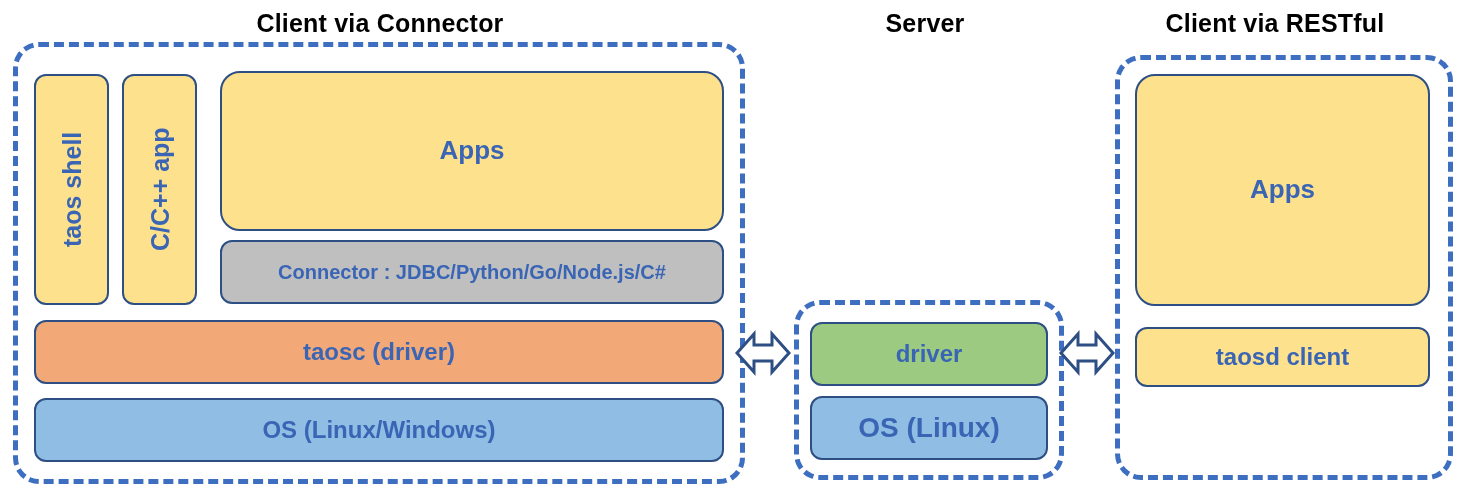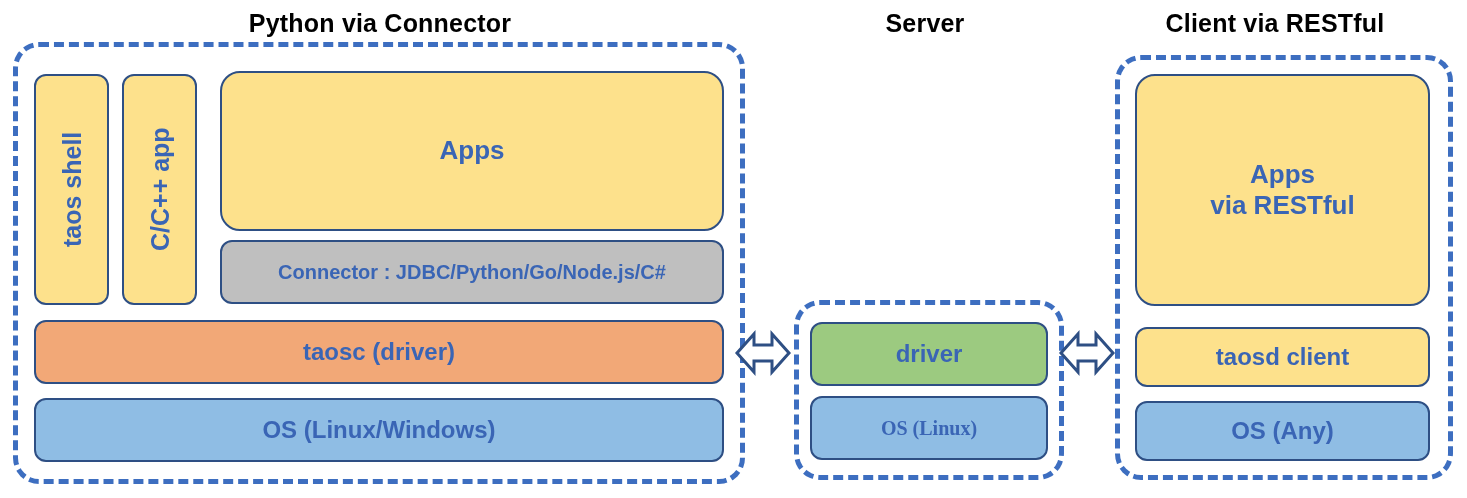--- a/index.html
+++ b/index.html
@@ -79,7 +79,7 @@
 
 <div id="canvas">
 
-  <div class="section-title" style="left:180px; top:8px; width:400px;">Python via Connector</div>
+  <div class="section-title" style="left:180px; top:8px; width:400px;">Client via Connector</div>
 
   <div class="section-title" style="left:1110px; top:8px; width:330px;">Client via RESTful</div>
 

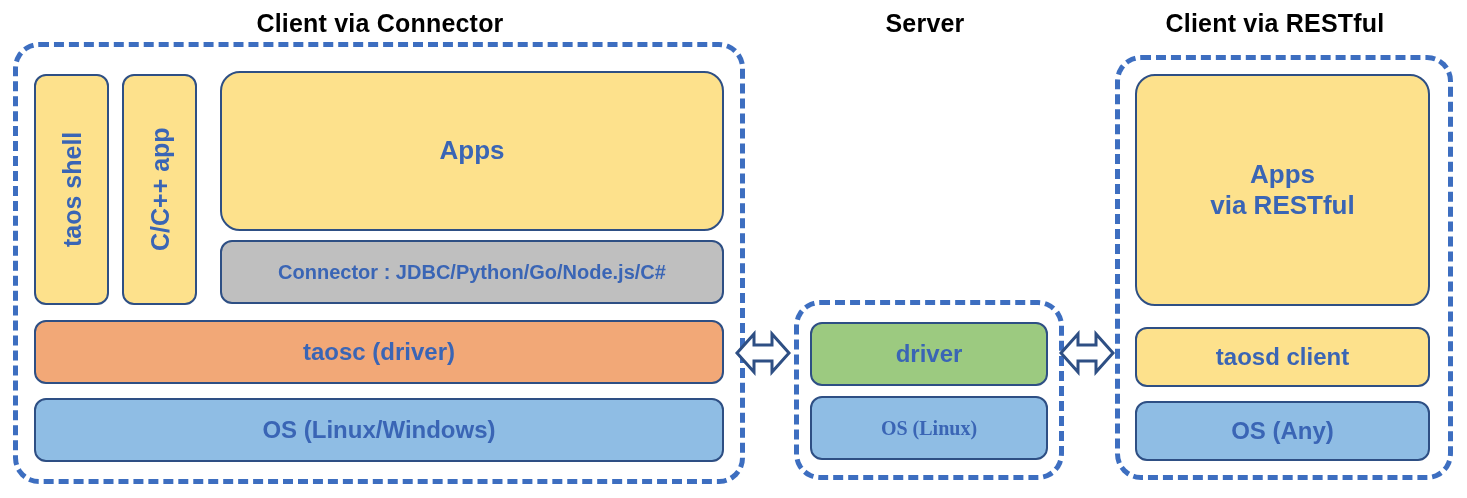--- a/index.html
+++ b/index.html
@@ -121,7 +121,6 @@
 
   <div class="box fill-yellow rounded-lg" style="left:1135px; top:74px; width:295px; height:232px; font-size:26px; flex-direction:column;">
     <span>Apps</span>
-    <span>via RESTful</span>
   </div>
 
   <div class="box fill-yellow" style="left:1135px; top:327px; width:295px; height:60px; font-size:24px;">taosd client</div>

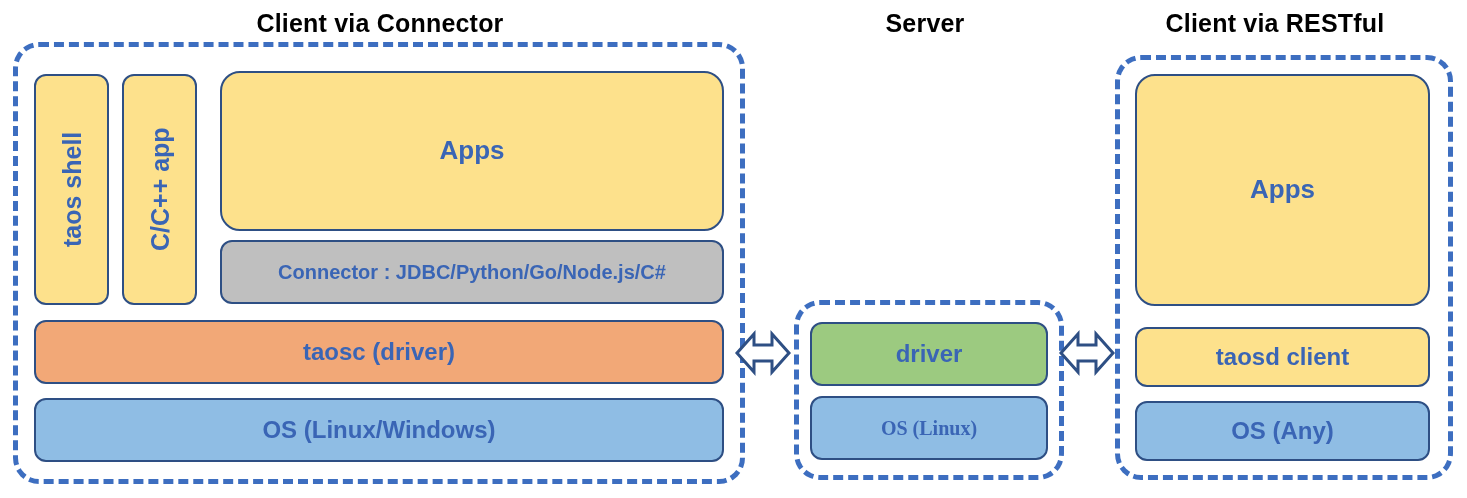--- a/index.html
+++ b/index.html
@@ -109,7 +109,7 @@
 
   <div class="box fill-green" style="left:810px; top:322px; width:238px; height:64px; font-size:24px;">driver</div>
 
-  <div class="box fill-blue" style="left:810px; top:396px; width:238px; height:64px; font-size:20px;font-family:Liberation Serif, serif;">OS (Linux)</div>
+  <div class="box fill-blue" style="left:810px; top:396px; width:238px; height:64px; font-size:28px;">OS (Linux)</div>
 
   <div class="arrow" style="left:1058px; top:326px;">
     <svg width="58" height="54" viewBox="0 0 58 54">

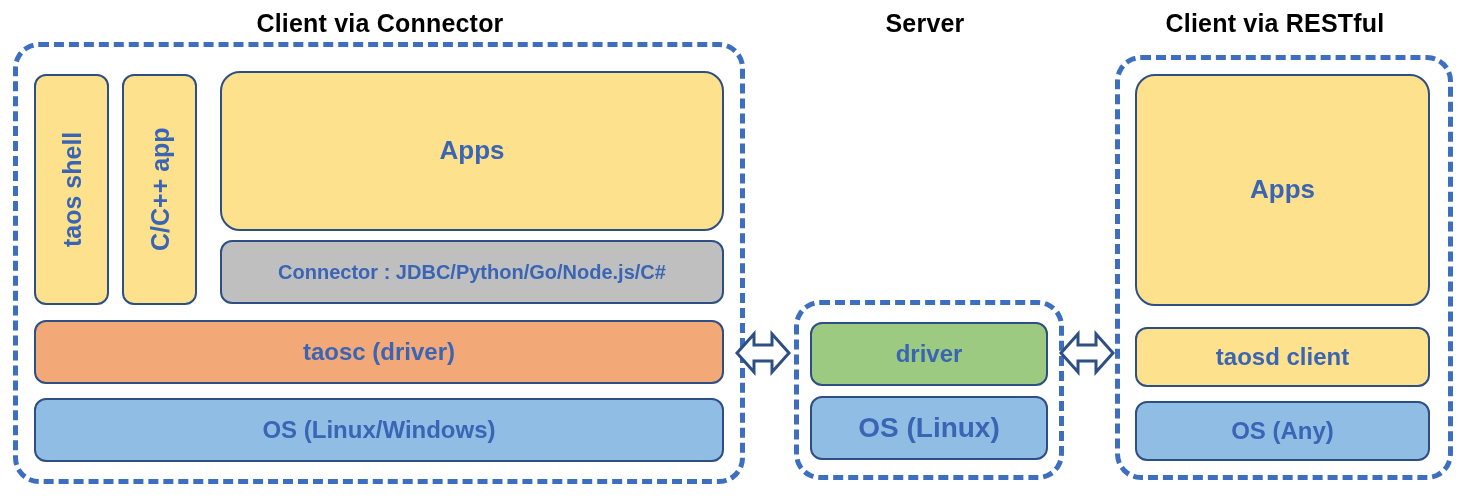--- a/index.html
+++ b/index.html
@@ -125,7 +125,6 @@
 
   <div class="box fill-yellow" style="left:1135px; top:327px; width:295px; height:60px; font-size:24px;">taosd client</div>
 
-  <div class="box fill-blue" style="left:1135px; top:401px; width:295px; height:60px; font-size:24px;">OS (Any)</div>
 
 </div>
 

